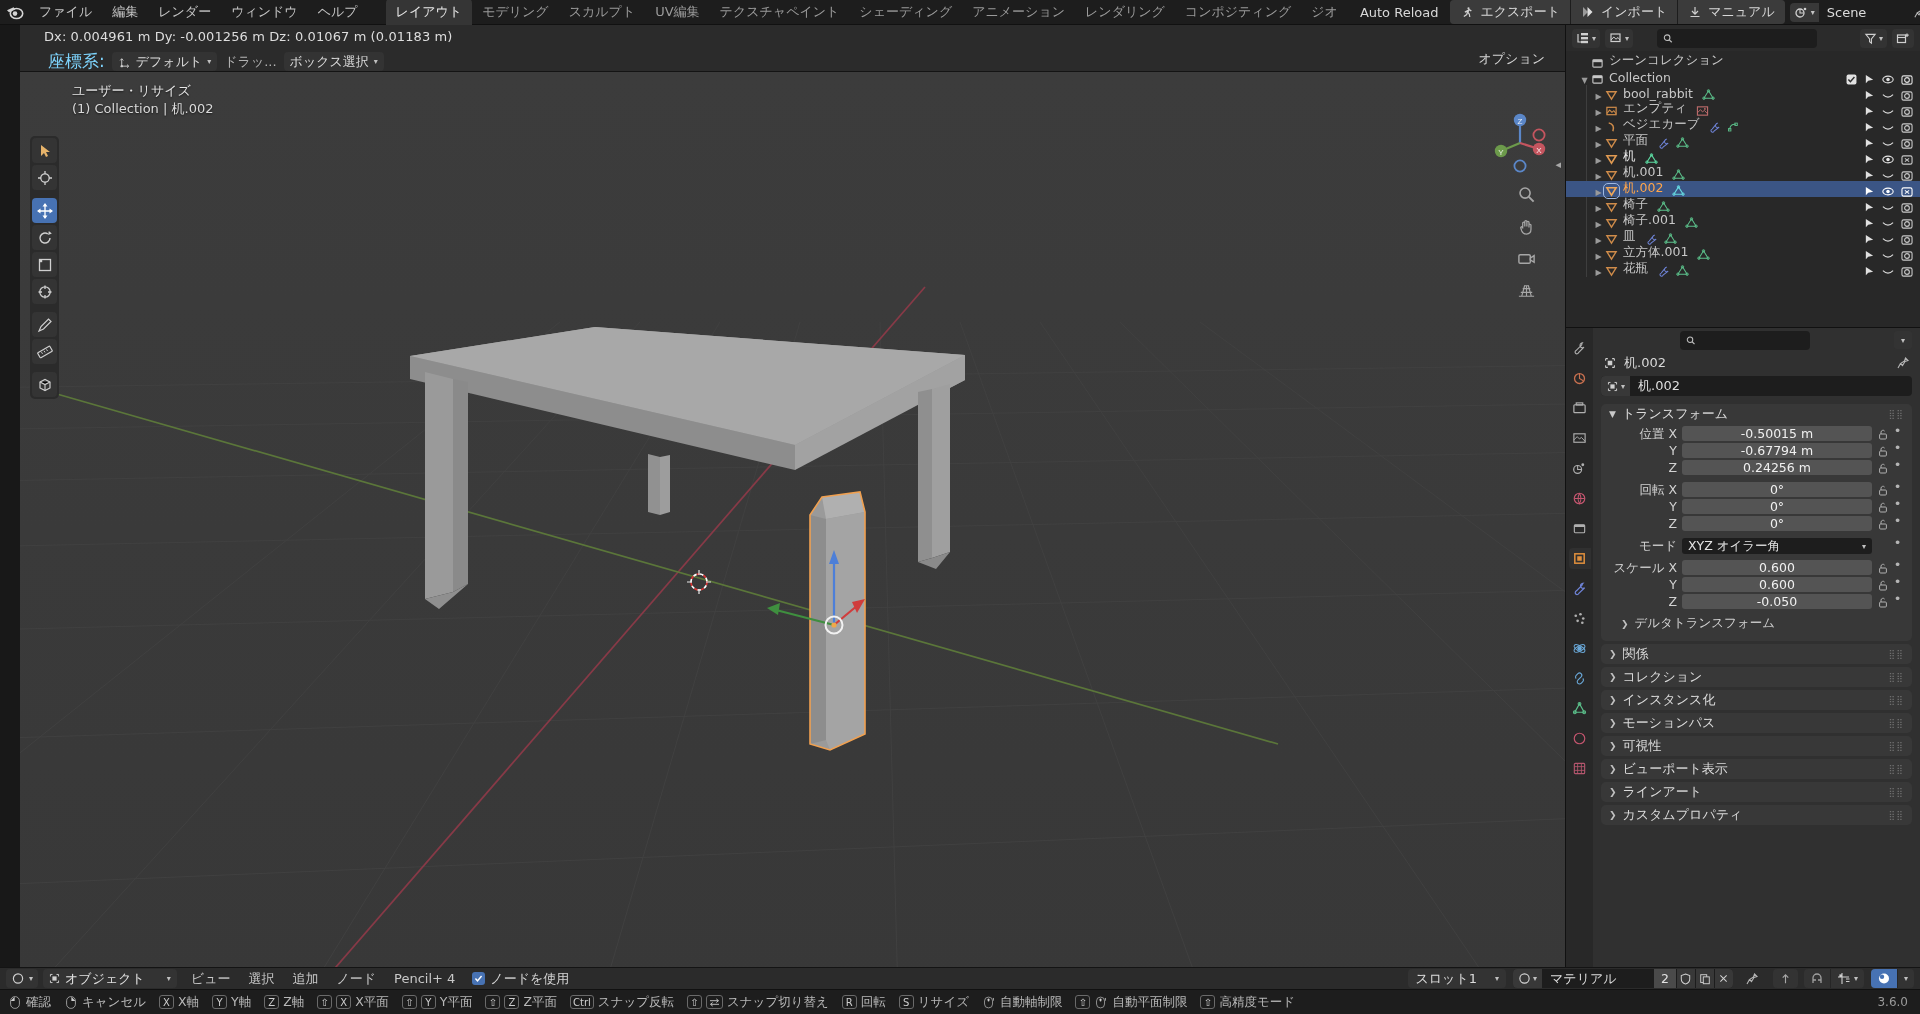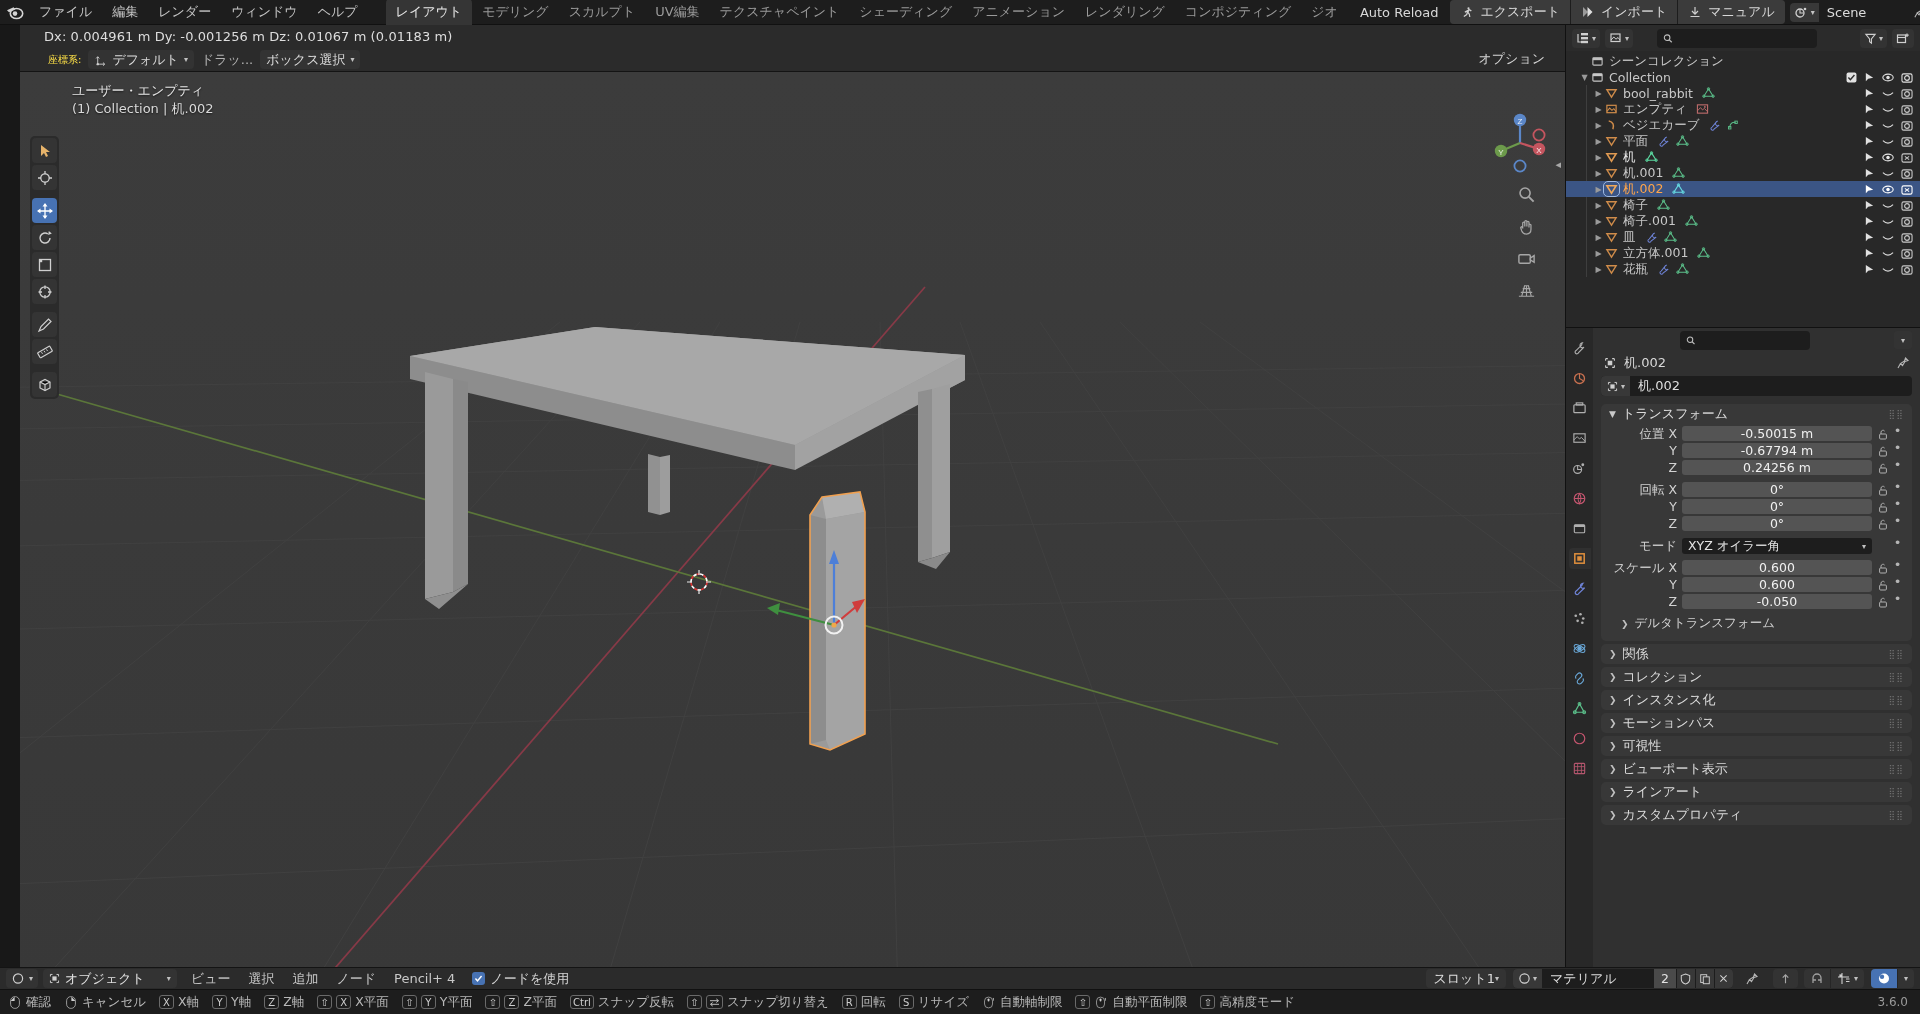--- a/index.html
+++ b/index.html
@@ -52,7 +52,7 @@
   }
   .vp-dxline{ position:absolute; left:24px; top:4px; font-size:13px; color:#dedede; letter-spacing:.1px;}
   .vp-hrow2{ position:absolute; left:28px; top:25px; display:flex; align-items:center; gap:7px; }
-  .lbl-dim{ color:#fde047; font-size:10px; }
+  .lbl-dim{ color:#7dd3fc; font-size:17px; }
   .sel-box{
     display:flex; align-items:center; gap:5px; background:#333; border-radius:4px; height:19px; padding:0 6px;
     font-size:13px; color:#dcdcdc;

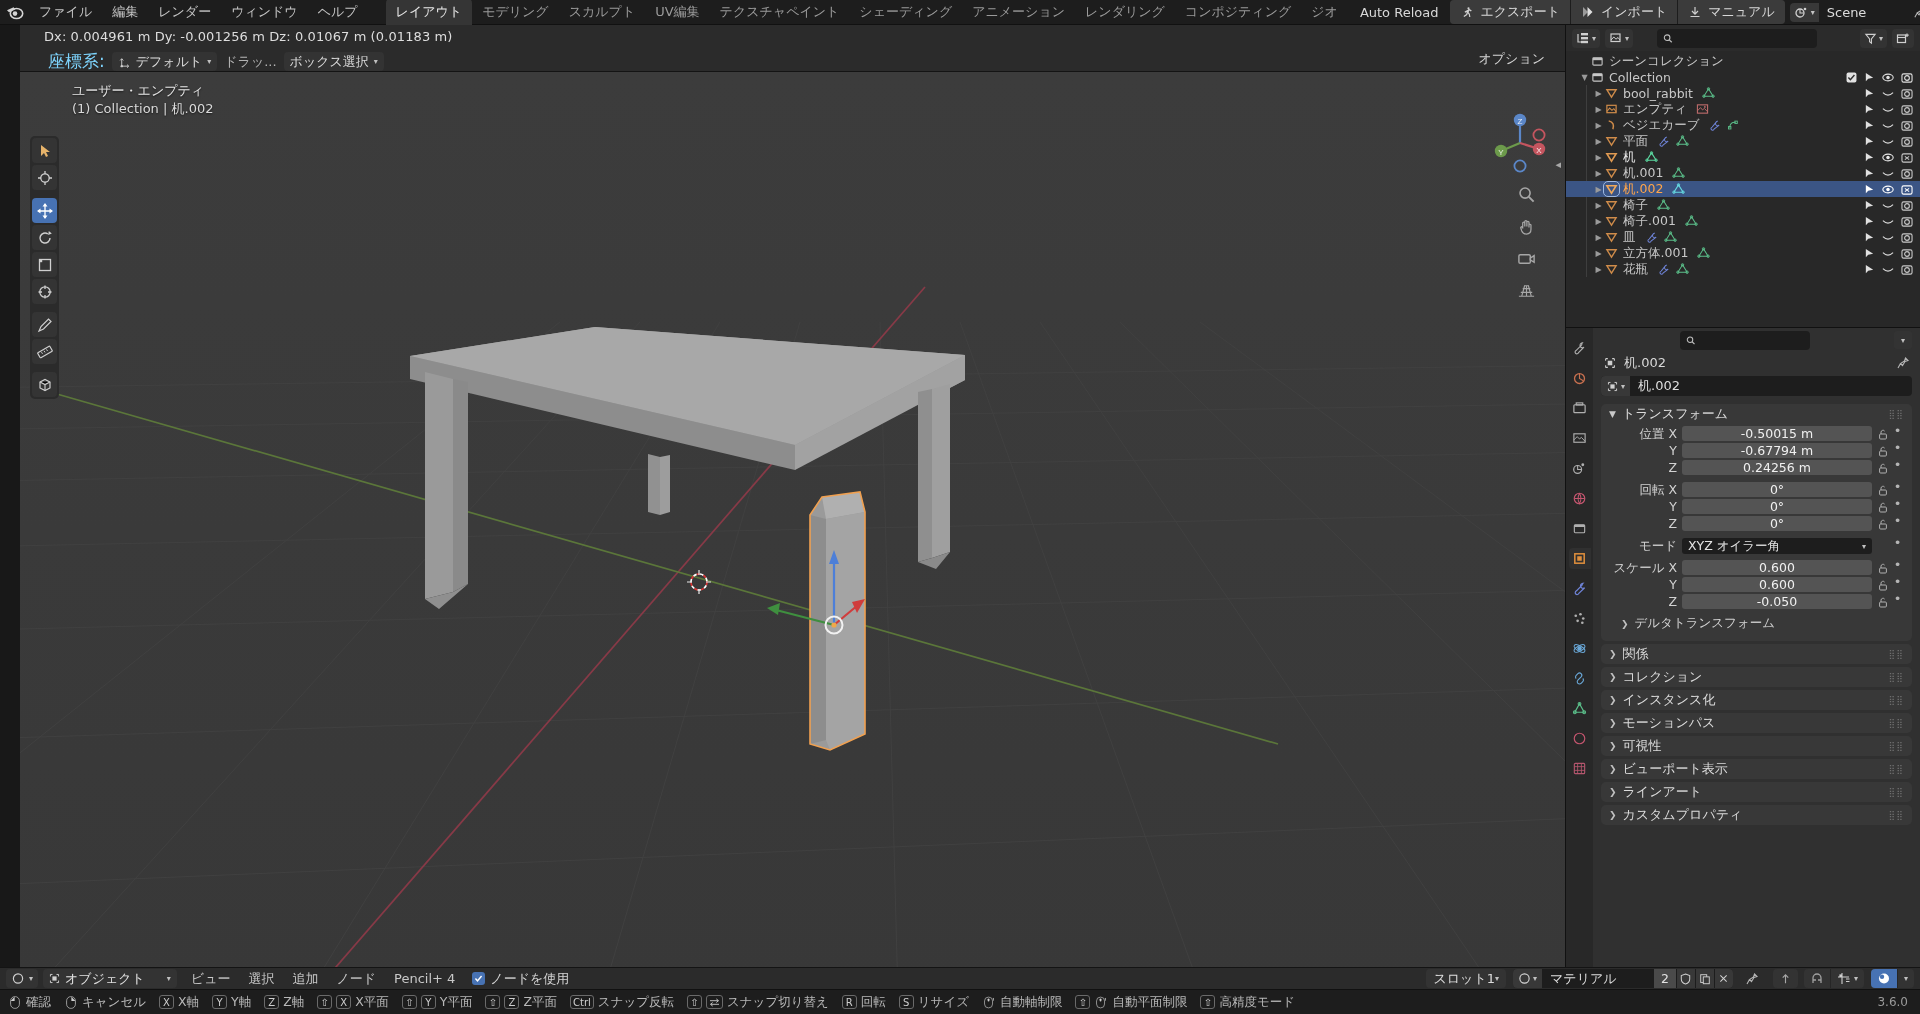--- a/index.html
+++ b/index.html
@@ -104,7 +104,7 @@
   }
   .ol-rows{ flex:1; overflow:hidden; padding-top:2px; }
   .ol-row{
-    height:16px; display:flex; align-items:center; font-size:12.5px; color:#c8c8c8; padding-left:12px; position:relative;
+    height:16px; display:flex; align-items:flex-end; font-size:12.5px; color:#c8c8c8; padding-left:12px; position:relative;
   }
   .ol-row.sel{ background:#3b5585; }
   .ol-row .disc{ width:13px; display:flex; align-items:center; justify-content:center; color:#9a9a9a; font-size:8px;}

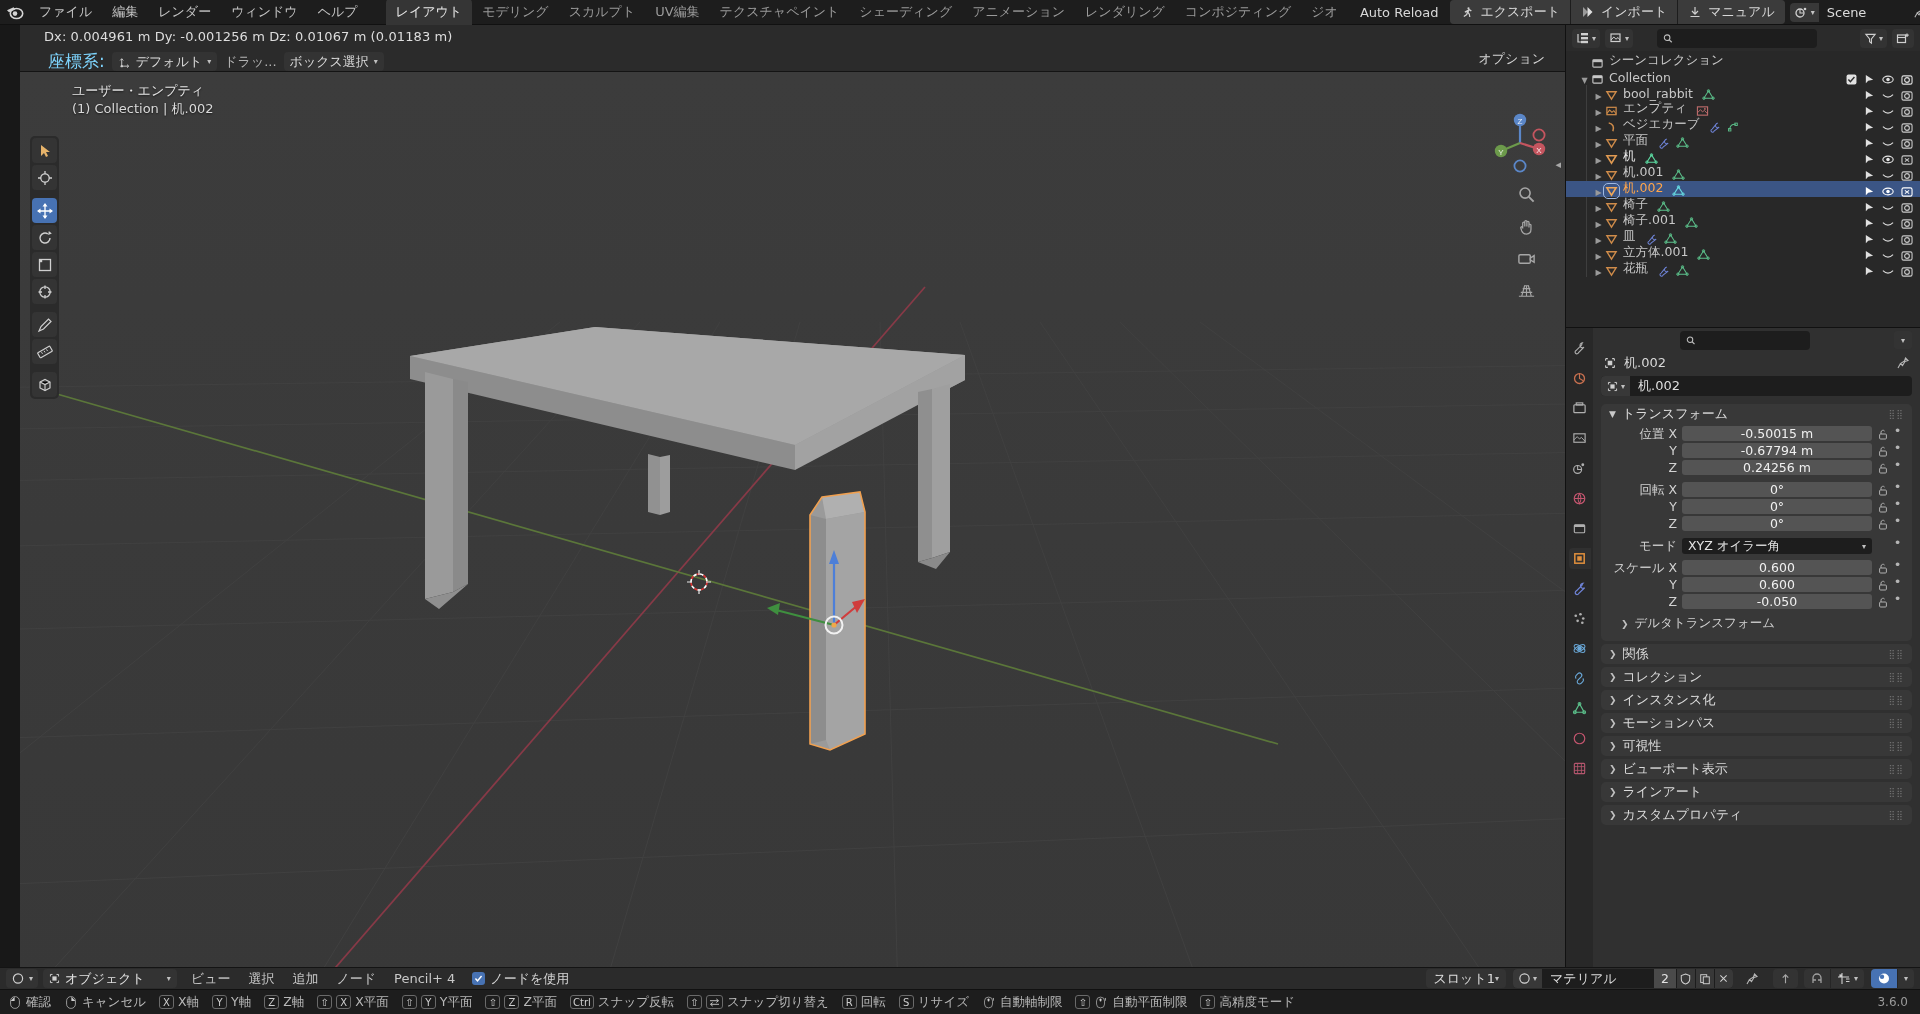--- a/index.html
+++ b/index.html
@@ -397,7 +397,7 @@
         </svg>
 
         <div class="vp-textinfo">
-          <div>ユーザー・エンプティ</div>
+          <div>ユーザー・リサイズ</div>
           <div class="l2">(1) Collection | 机.002</div>
         </div>
 

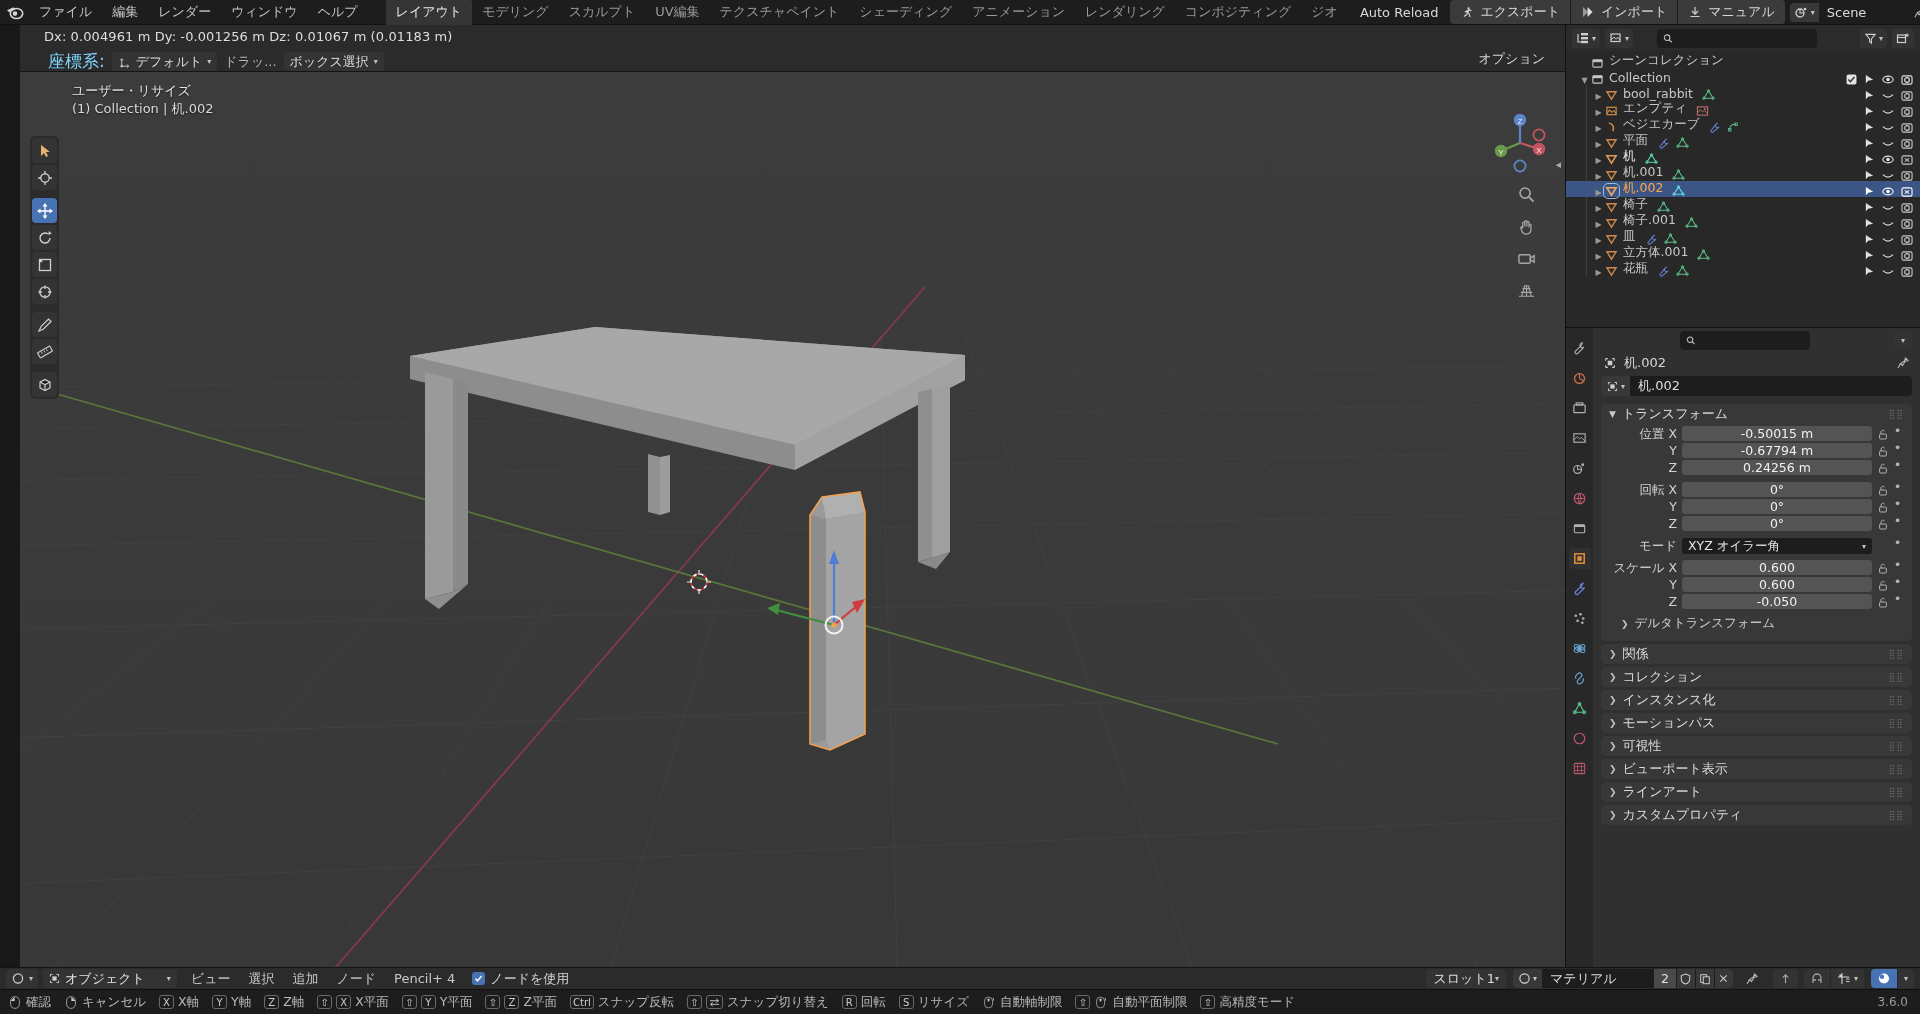--- a/index.html
+++ b/index.html
@@ -171,7 +171,7 @@
   .cbox{ width:13px; height:13px; background:#4772b3; border-radius:3px; display:flex; align-items:center; justify-content:center; }
   .be-right{ margin-left:auto; display:flex; align-items:center; gap:0; }
   .slot-field{
-    display:flex; align-items:center; background:#333; border-radius:4px; height:19px; padding:0 7px; font-size:13px;
+    display:flex; align-items:center; background:#333; border-radius:4px; height:19px; padding:0 7px; gap:18px; font-size:13px;
     color:#dcdcdc; margin-right:7px;
   }
   .mat-field{

